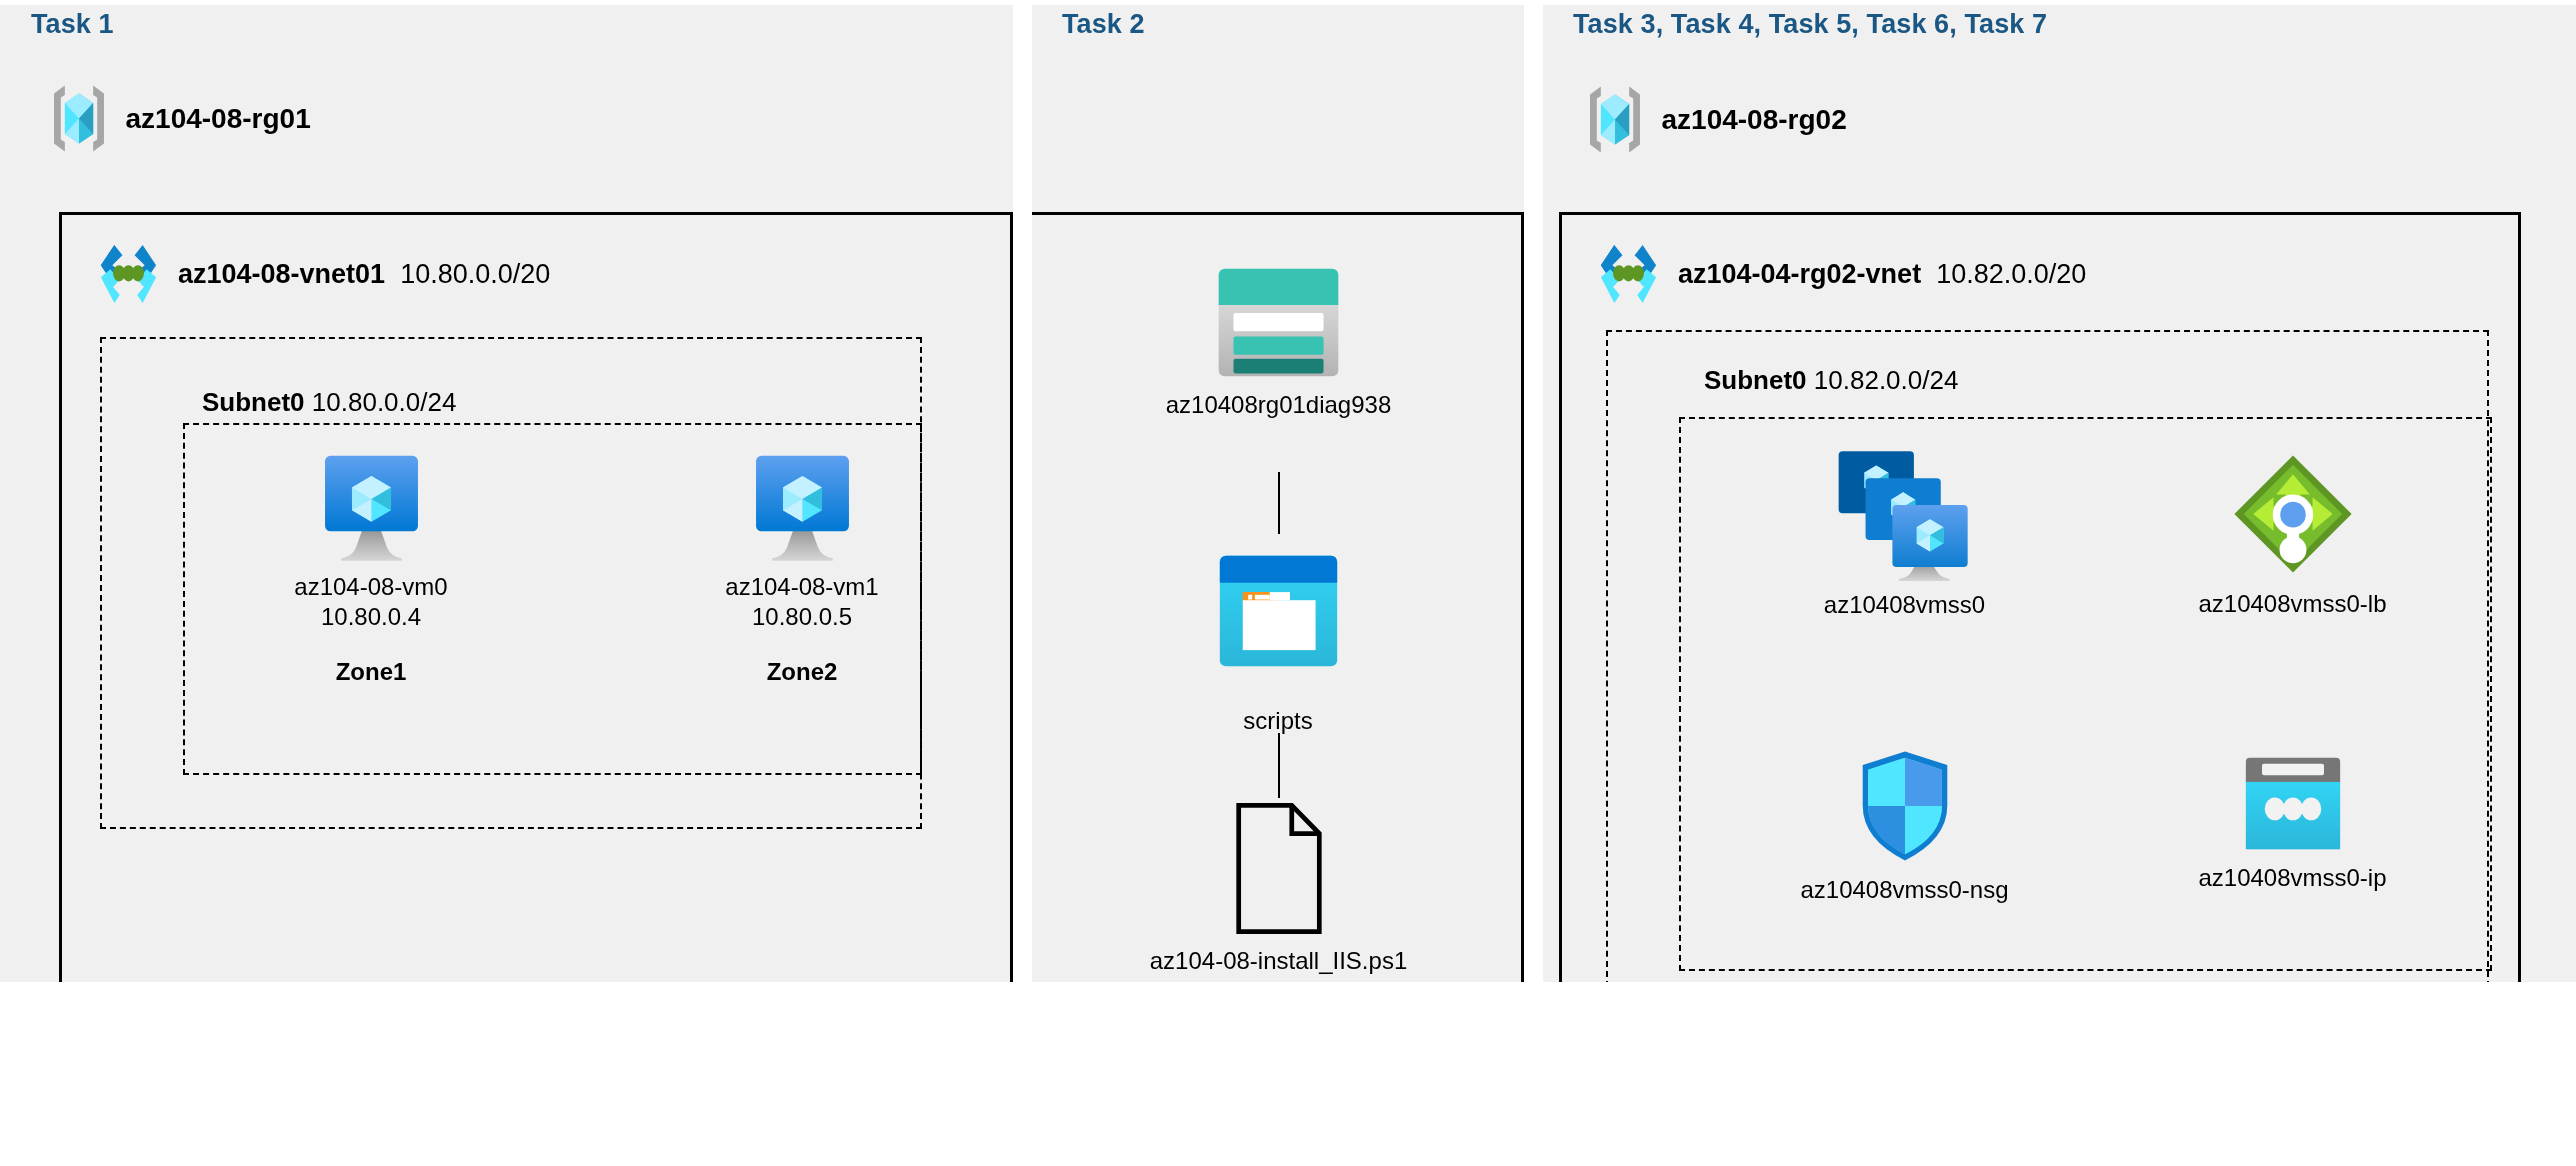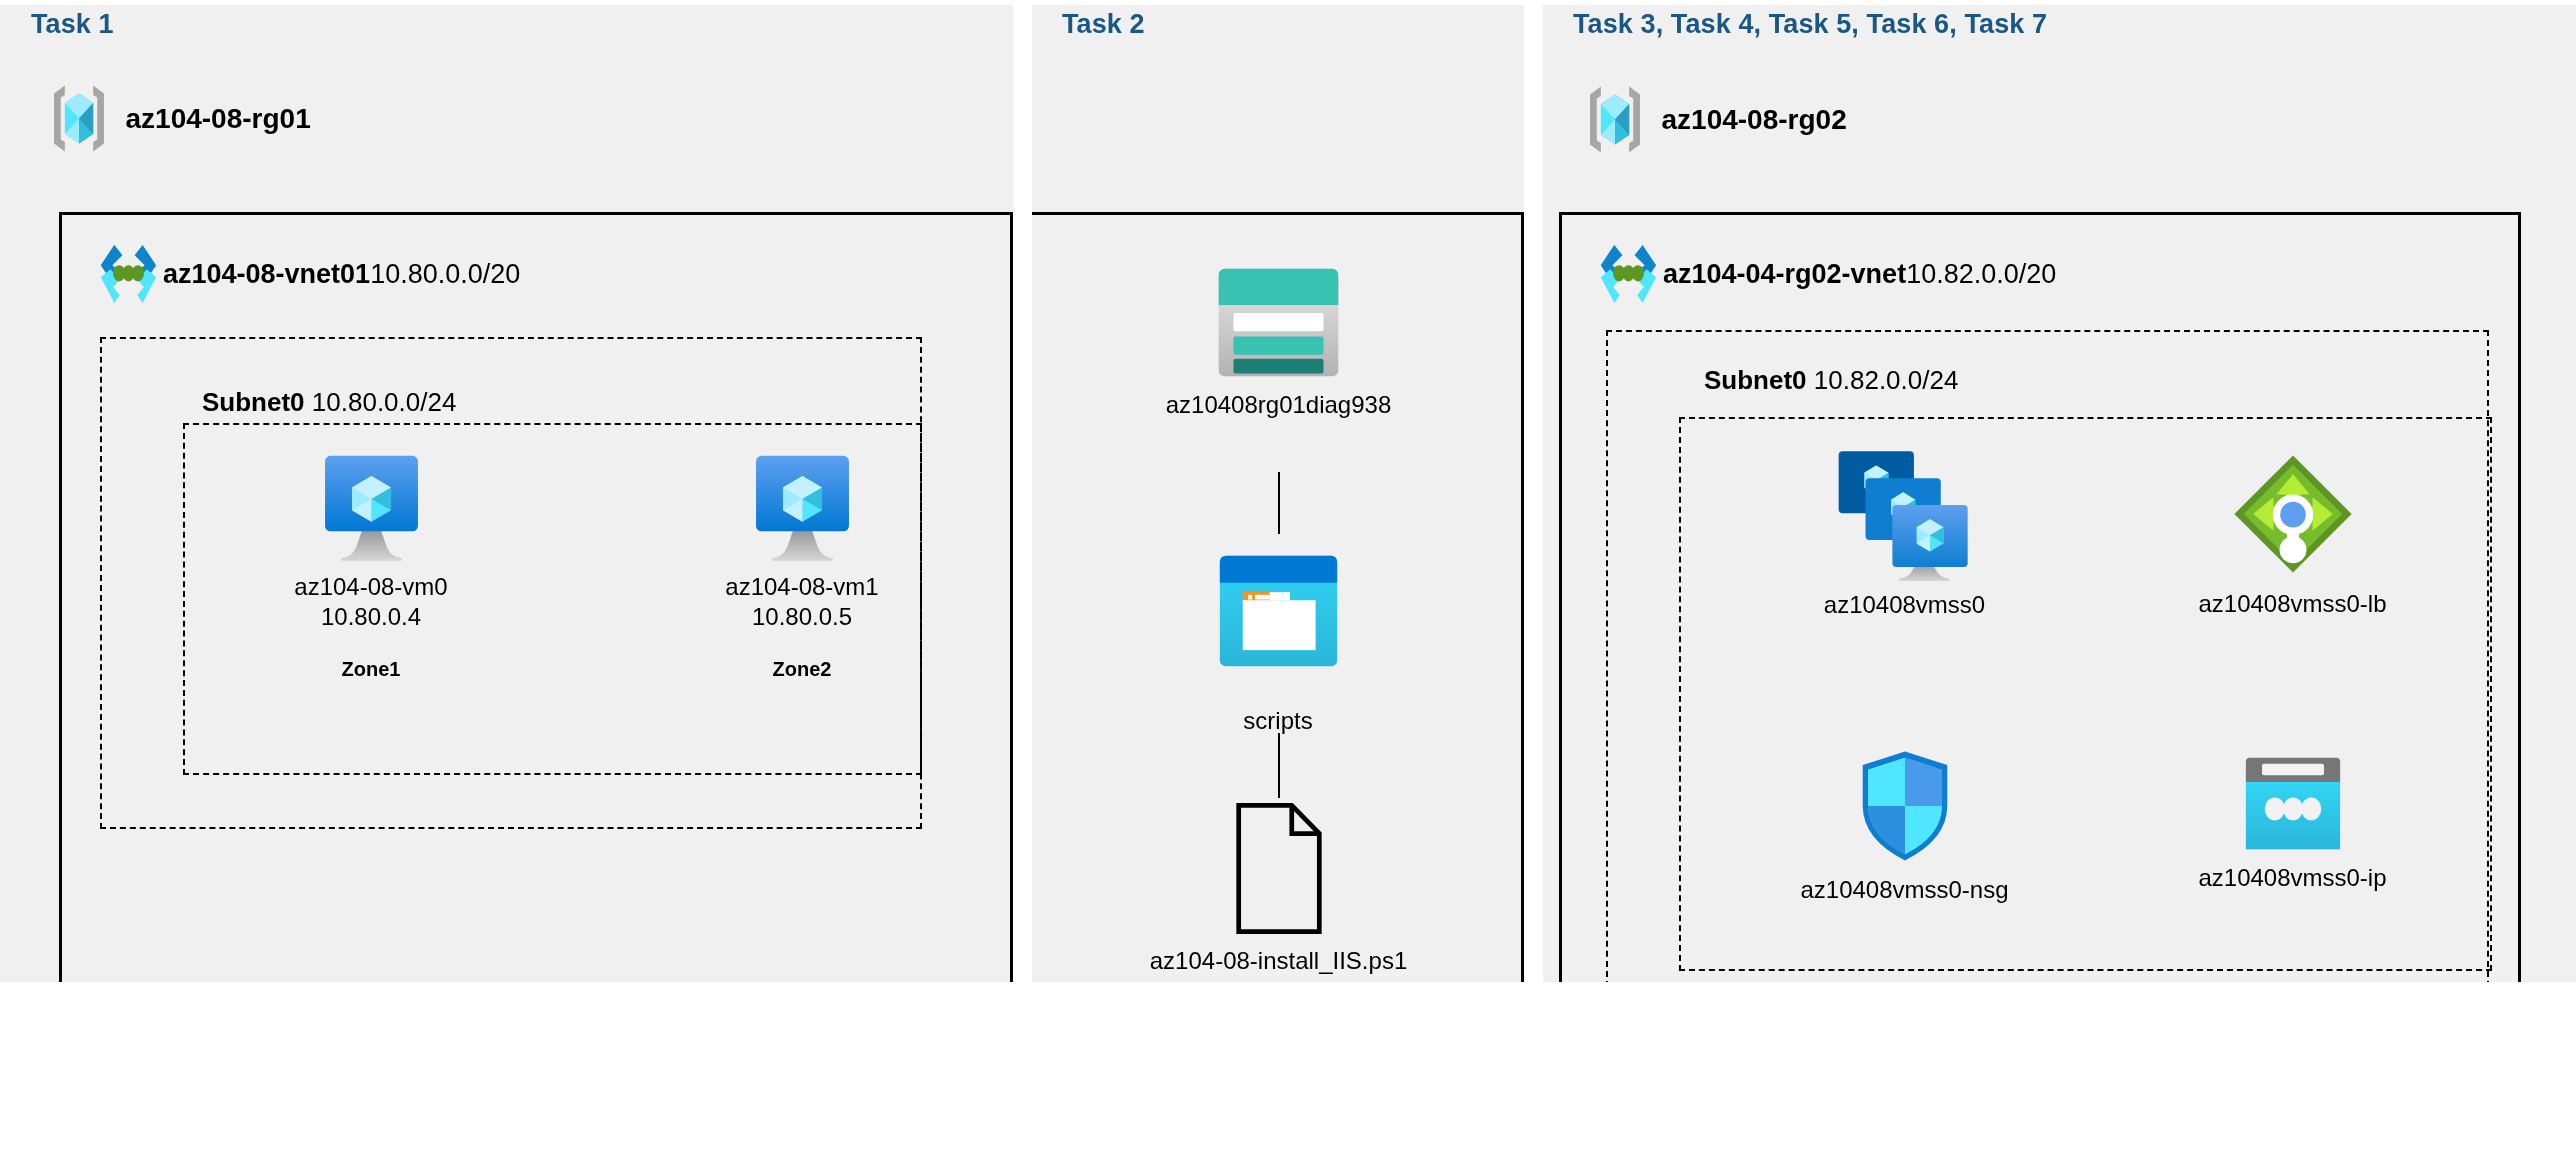--- a/index.html
+++ b/index.html
@@ -13,7 +13,7 @@
   .rg-name{font-size:28px;font-weight:bold;color:#000;white-space:nowrap;}
 
   .vnet-box{position:absolute;border:3.4px solid #000;background:#f0f0f0;box-sizing:border-box;}
-  .vnet-row{position:absolute;display:flex;align-items:center;gap:0;}
+  .vnet-row{position:absolute;display:flex;align-items:center;gap:15px;}
   .vnet-name{font-size:27px;font-weight:bold;color:#000;white-space:nowrap;}
   .vnet-cidr{font-size:27px;font-weight:normal;color:#000;white-space:nowrap;}
 

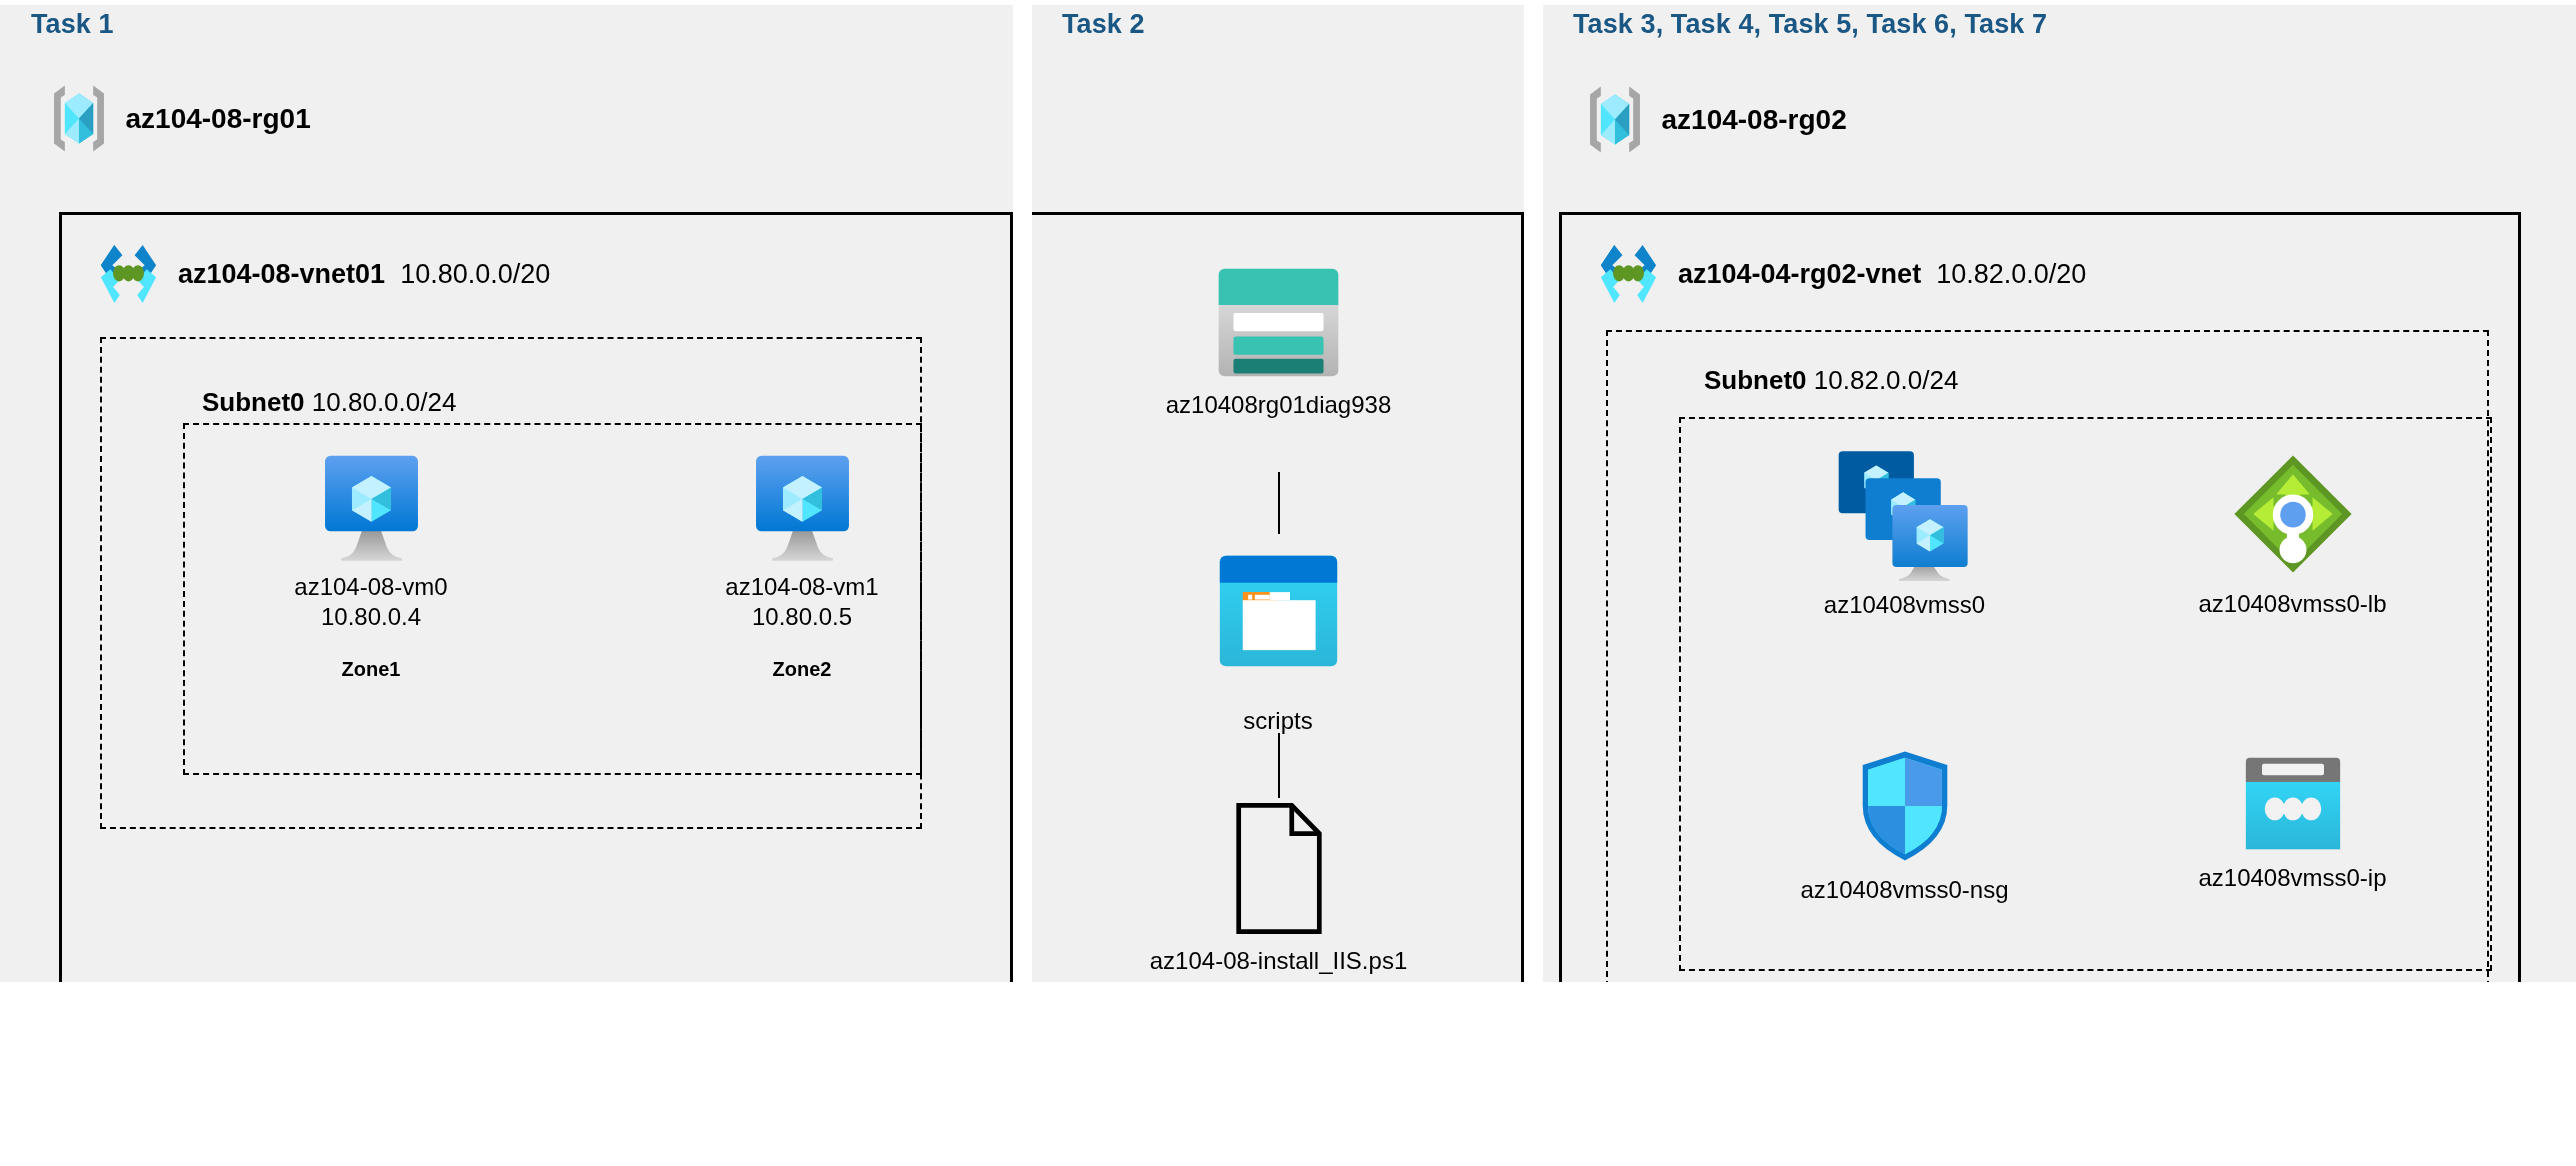--- a/index.html
+++ b/index.html
@@ -24,7 +24,7 @@
   .node{position:absolute;display:flex;flex-direction:column;align-items:center;}
   .node-label{font-size:24px;font-weight:normal;color:#000;white-space:nowrap;text-align:center;margin-top:10.8px;line-height:1.22;}
   .node-sub{font-size:24px;font-weight:normal;color:#000;white-space:nowrap;text-align:center;line-height:1.3;}
-  .node-zone{font-size:20px;font-weight:bold;color:#000;white-space:nowrap;text-align:center;margin-top:26px;}
+  .node-zone{font-size:24px;font-weight:bold;color:#000;white-space:nowrap;text-align:center;margin-top:26px;}
 
   .connector{position:absolute;width:2px;background:#000;}
 

